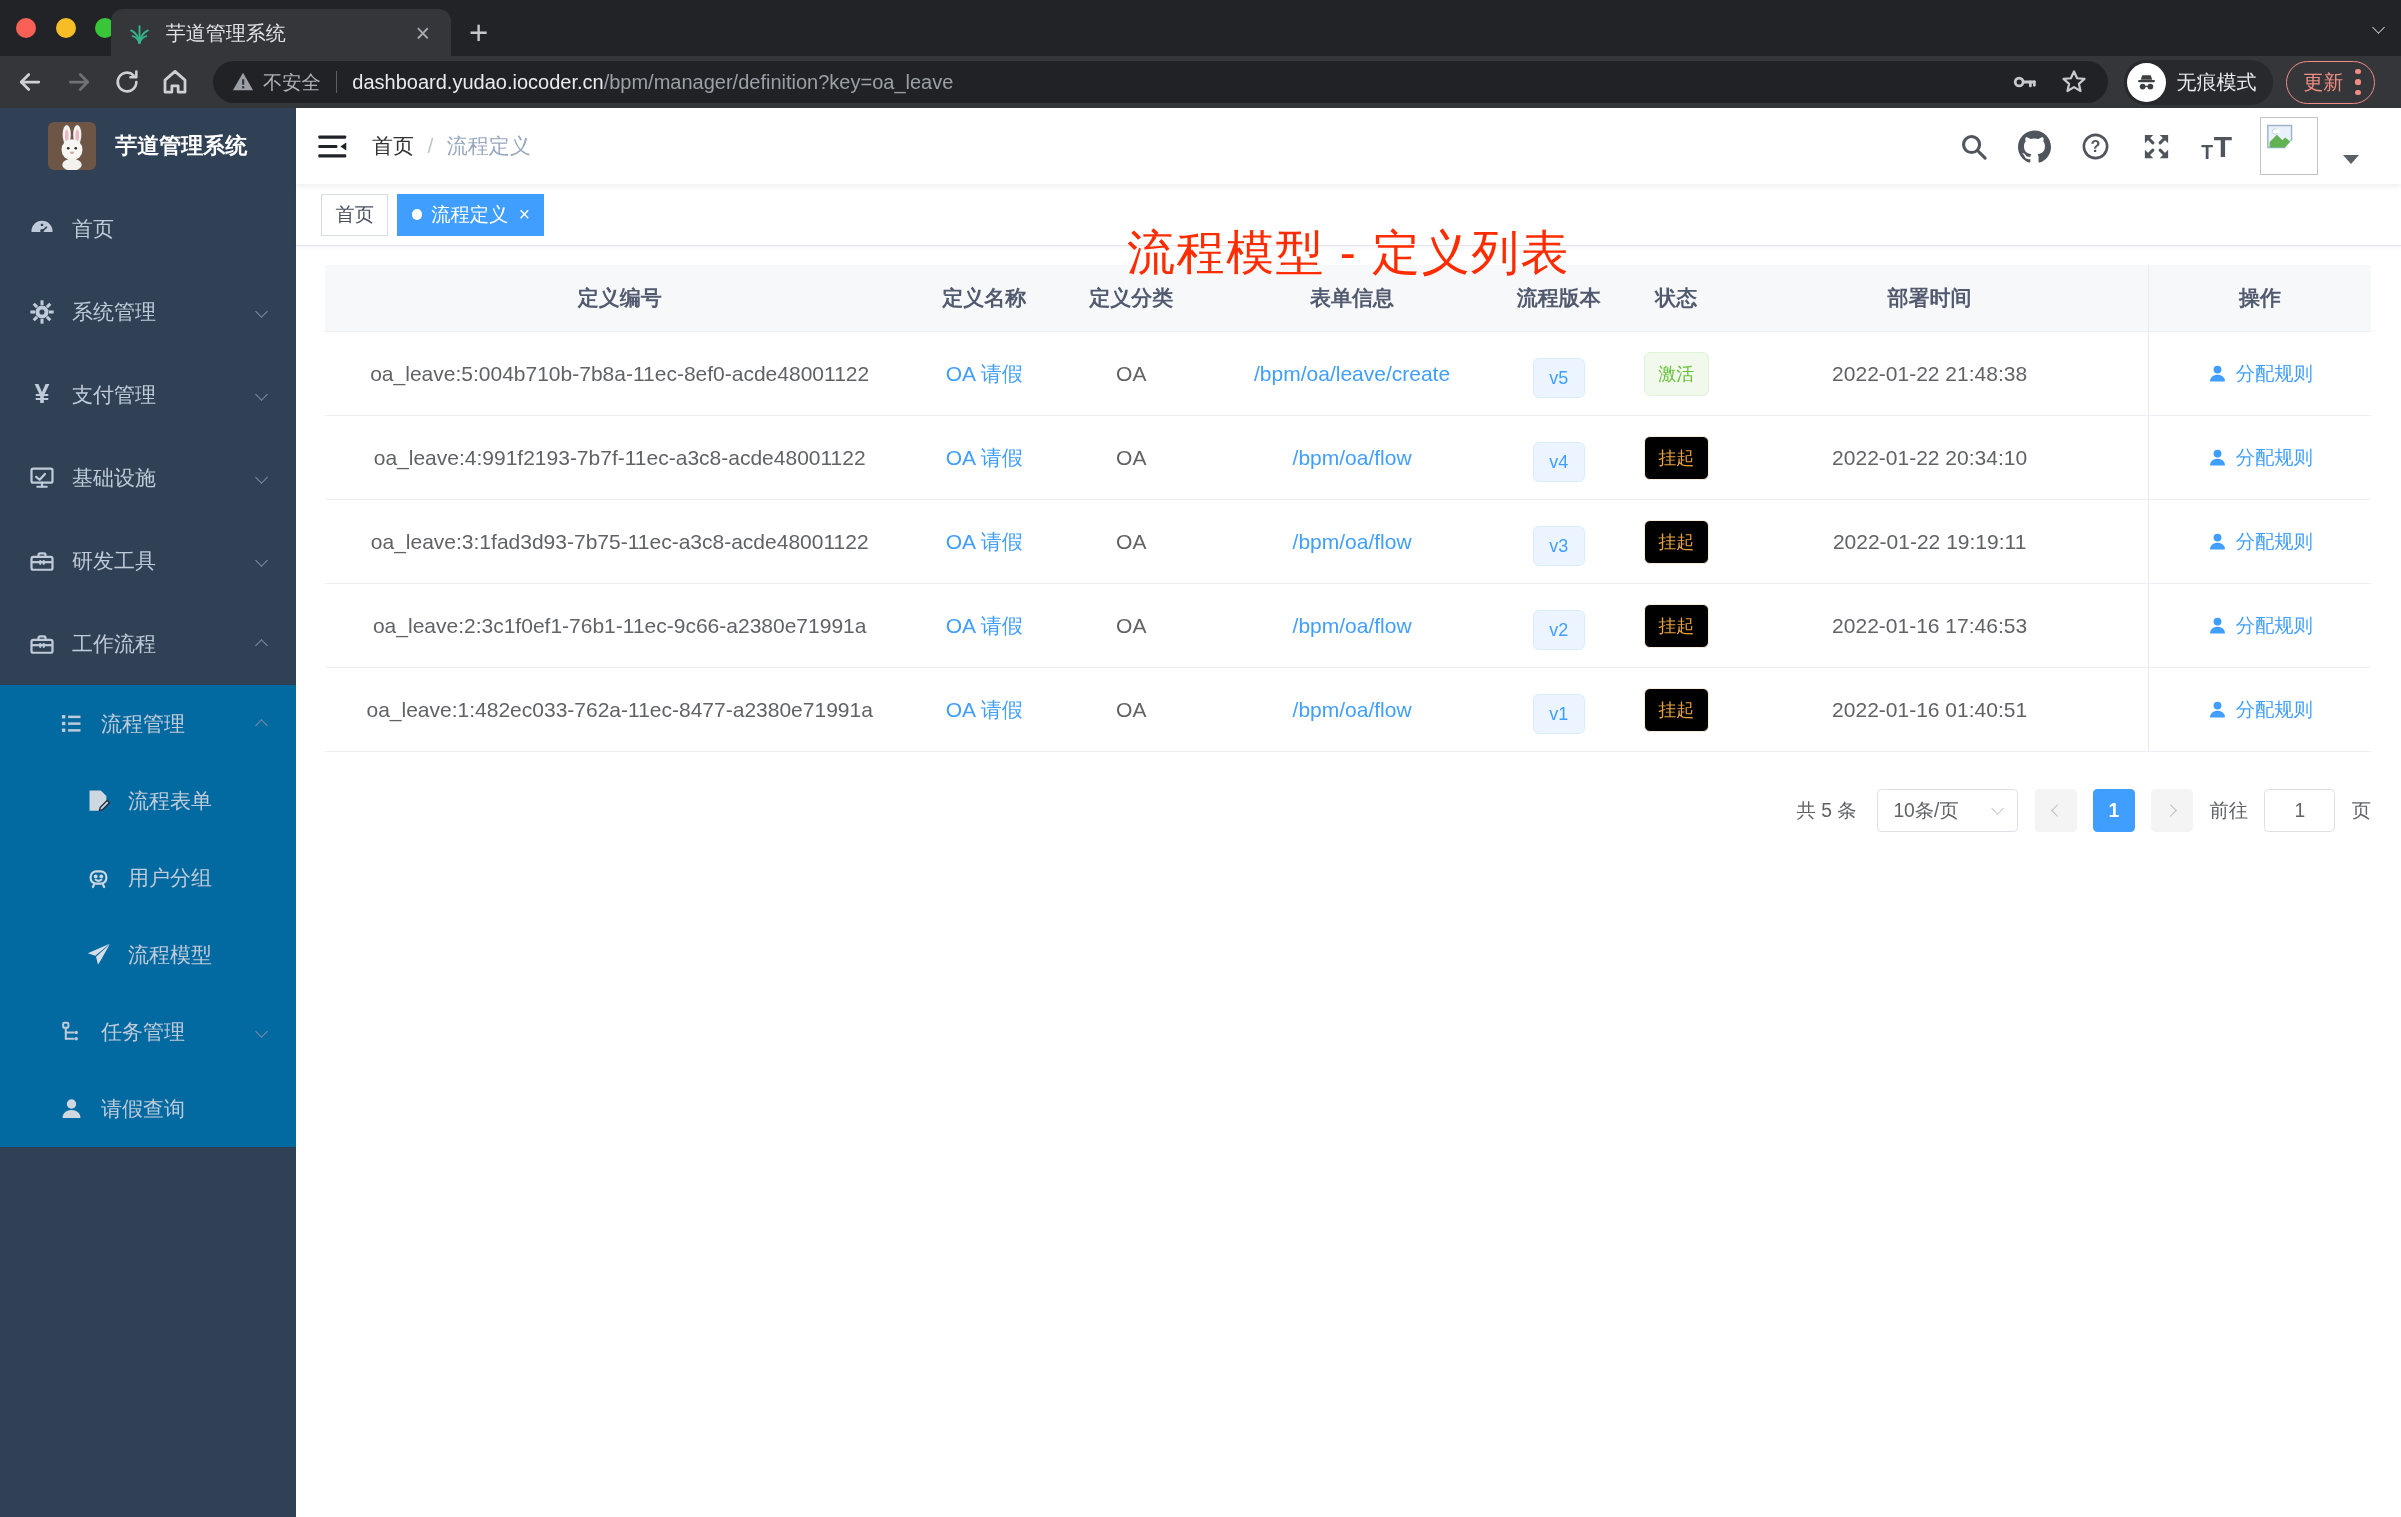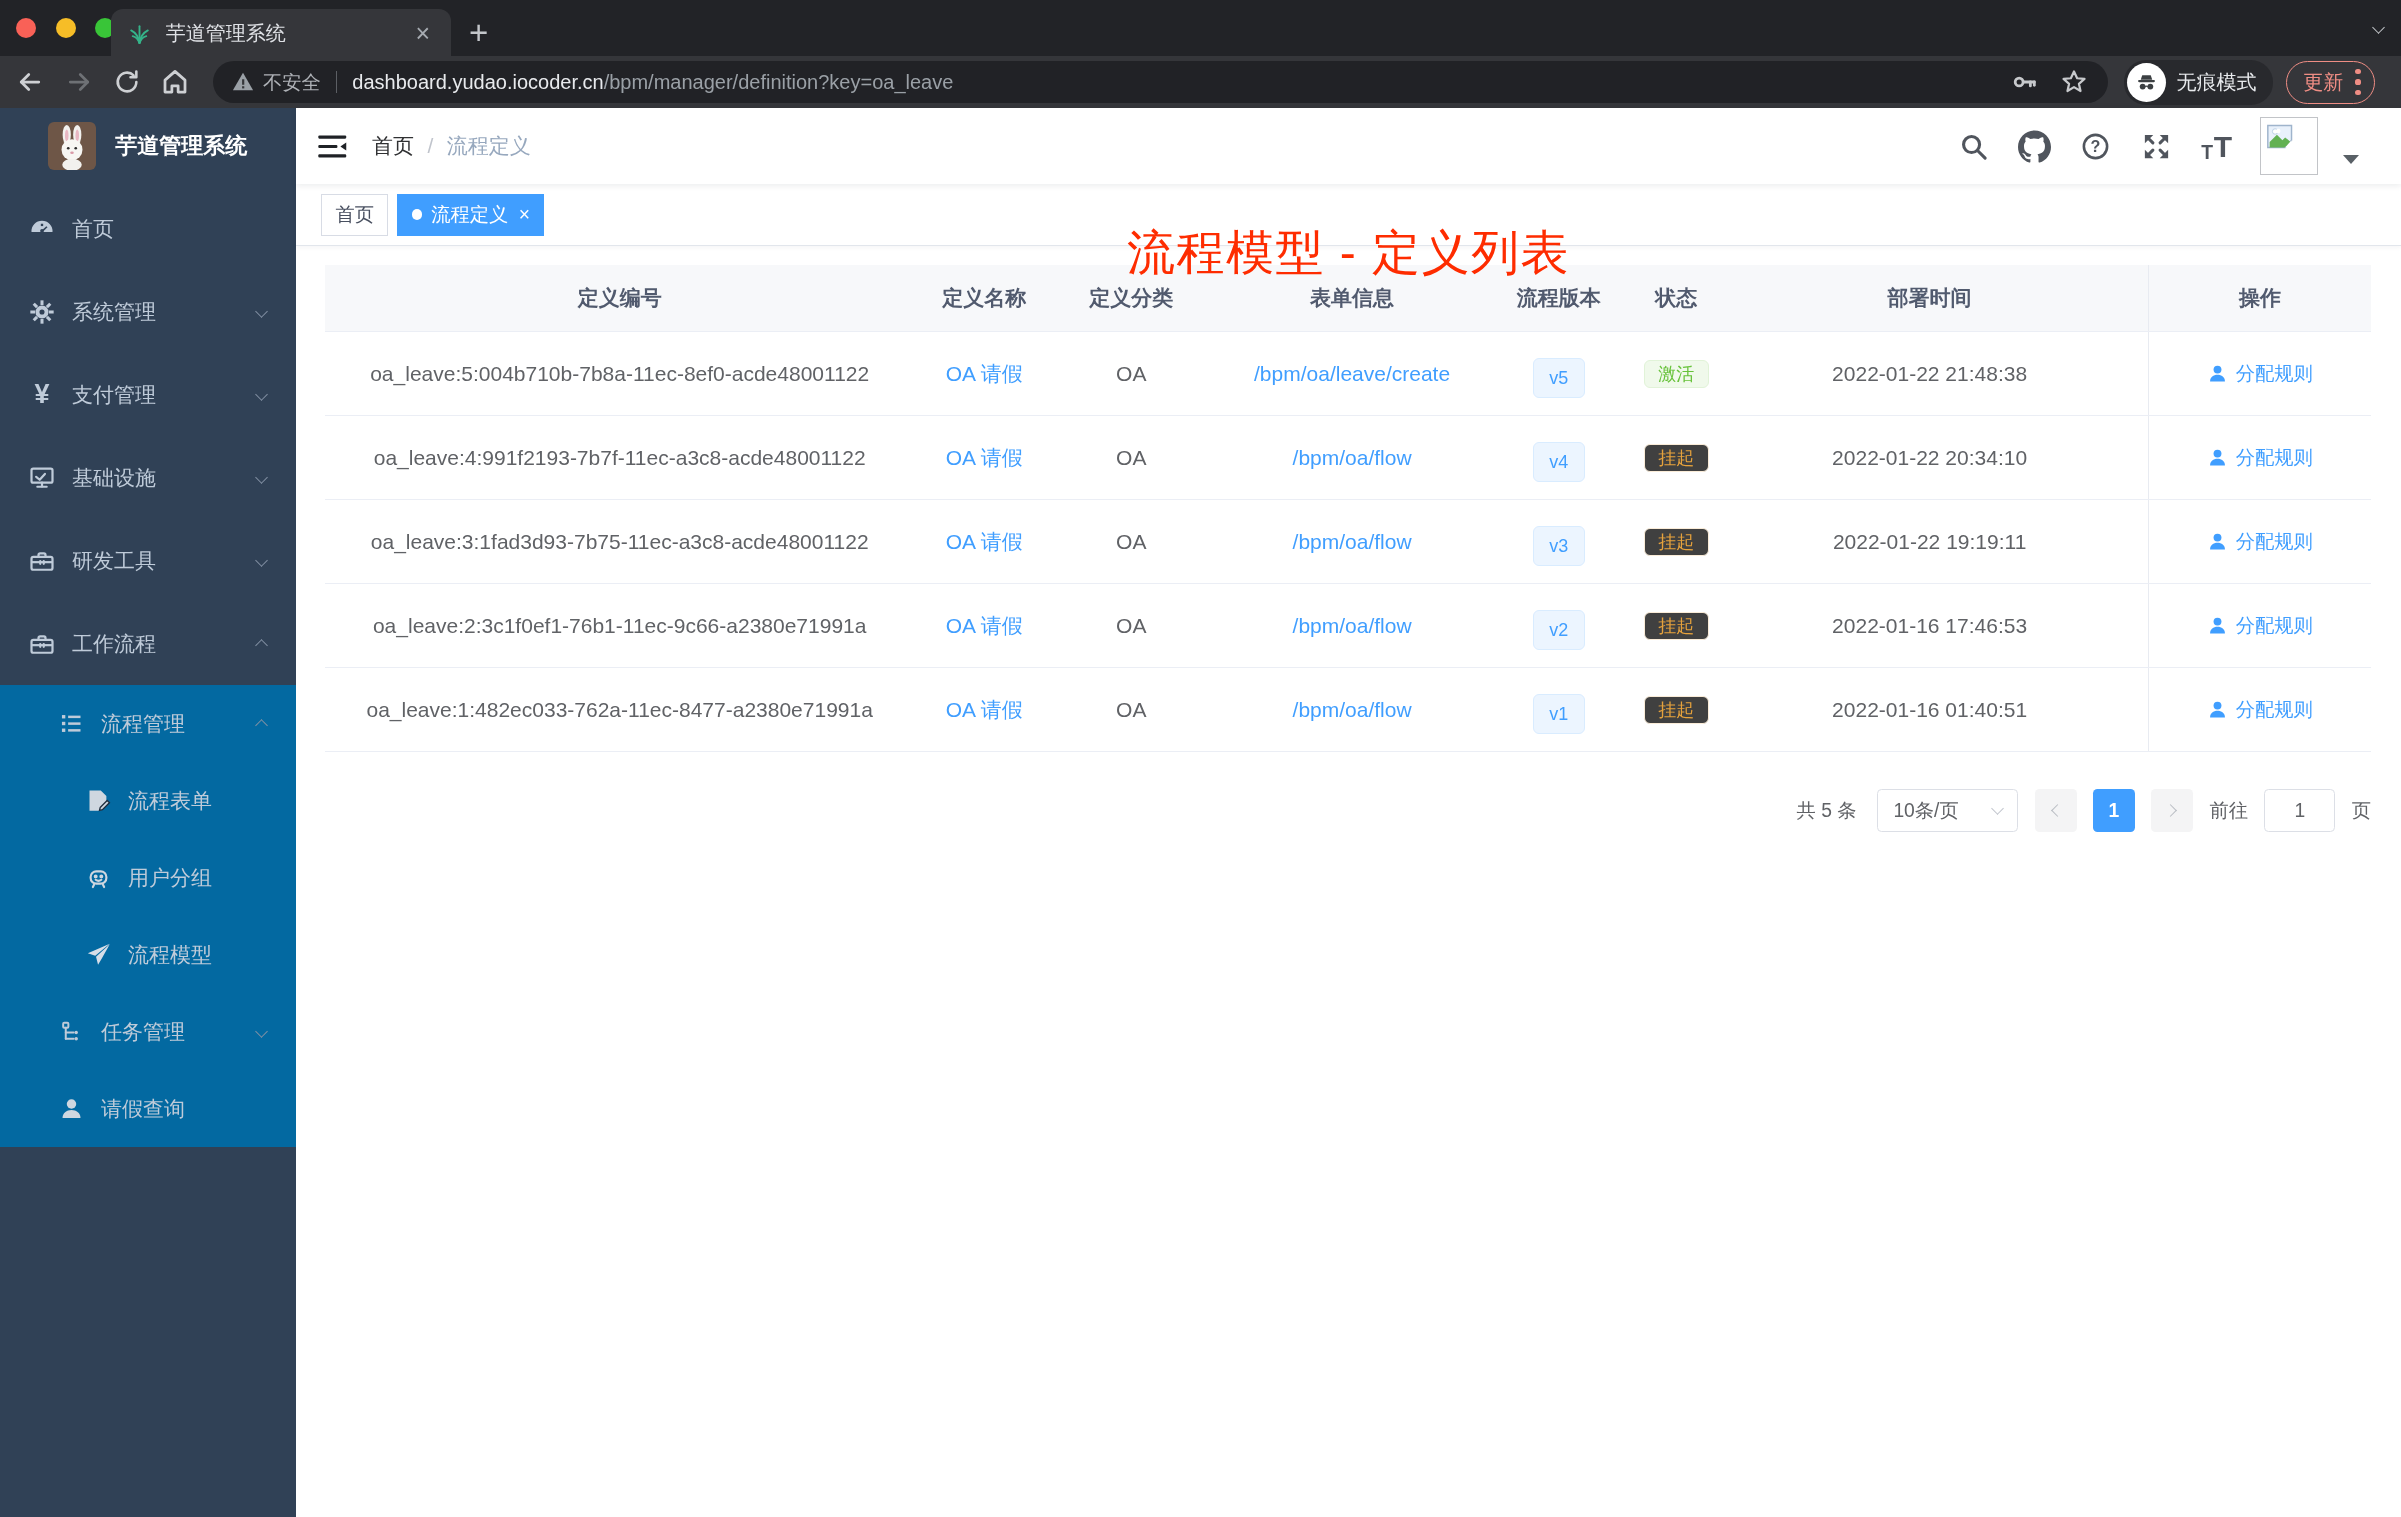--- a/index.html
+++ b/index.html
@@ -122,7 +122,7 @@
     color:#409eff; font-size:18px; display:flex; align-items:center; justify-content:center; padding:0 12px;margin-top:9px;
   }
   .status-tag {
-    height:28px; border-radius:6px; font-size:18px; display:flex; align-items:center; justify-content:center; padding:0 13.4px;
+    height:44px; border-radius:6px; font-size:18px; display:flex; align-items:center; justify-content:center; padding:0 13.4px;
   }
   .status-tag[data-status="active"] { background:#f0f9eb; border:1.5px solid #e1f3d8; color:#67c23a; }
   .status-tag[data-status="suspended"] { background:#404040; border:1.5px solid #faecd8; color:#e6a23c; }

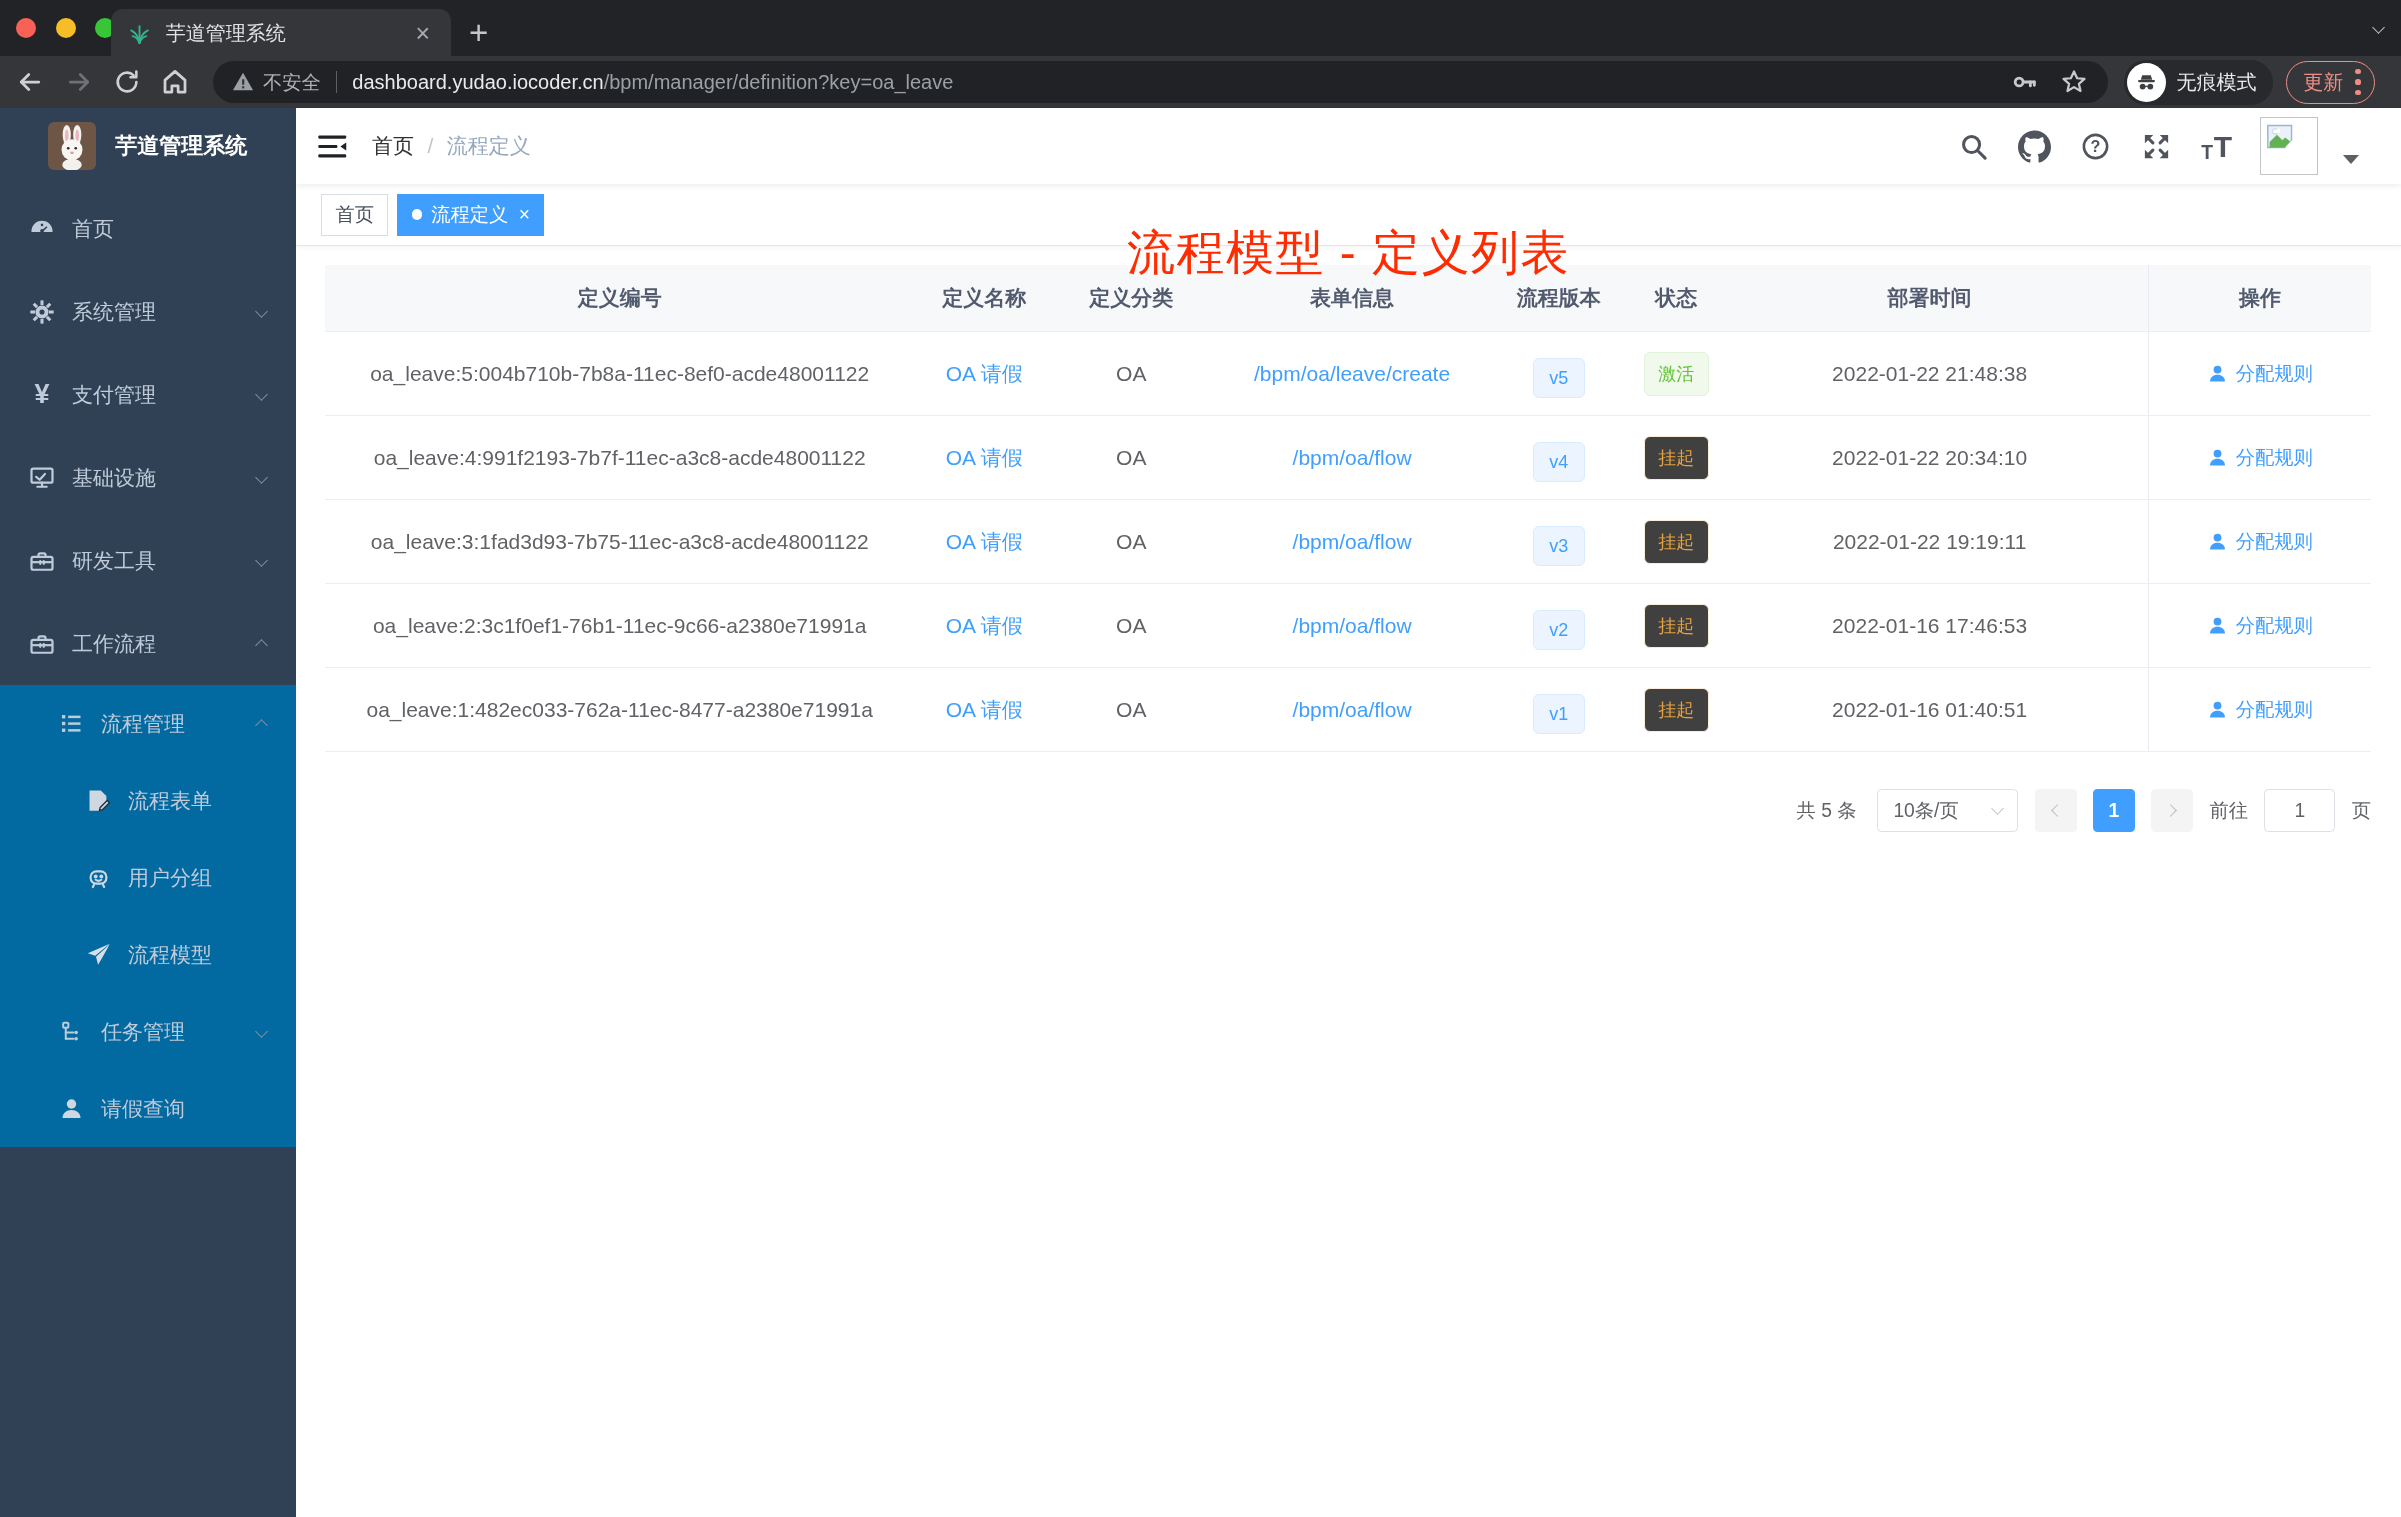--- a/index.html
+++ b/index.html
@@ -125,7 +125,7 @@
     height:44px; border-radius:6px; font-size:18px; display:flex; align-items:center; justify-content:center; padding:0 13.4px;
   }
   .status-tag[data-status="active"] { background:#f0f9eb; border:1.5px solid #e1f3d8; color:#67c23a; }
-  .status-tag[data-status="suspended"] { background:#404040; border:1.5px solid #faecd8; color:#e6a23c; }
+  .status-tag[data-status="suspended"] { background:#000000; border:1.5px solid #faecd8; color:#e6a23c; }
   .action-link { display:flex; align-items:center; gap:7.4px; color:#409eff; font-size:19.3px; cursor:pointer; white-space:nowrap; }
 
   

